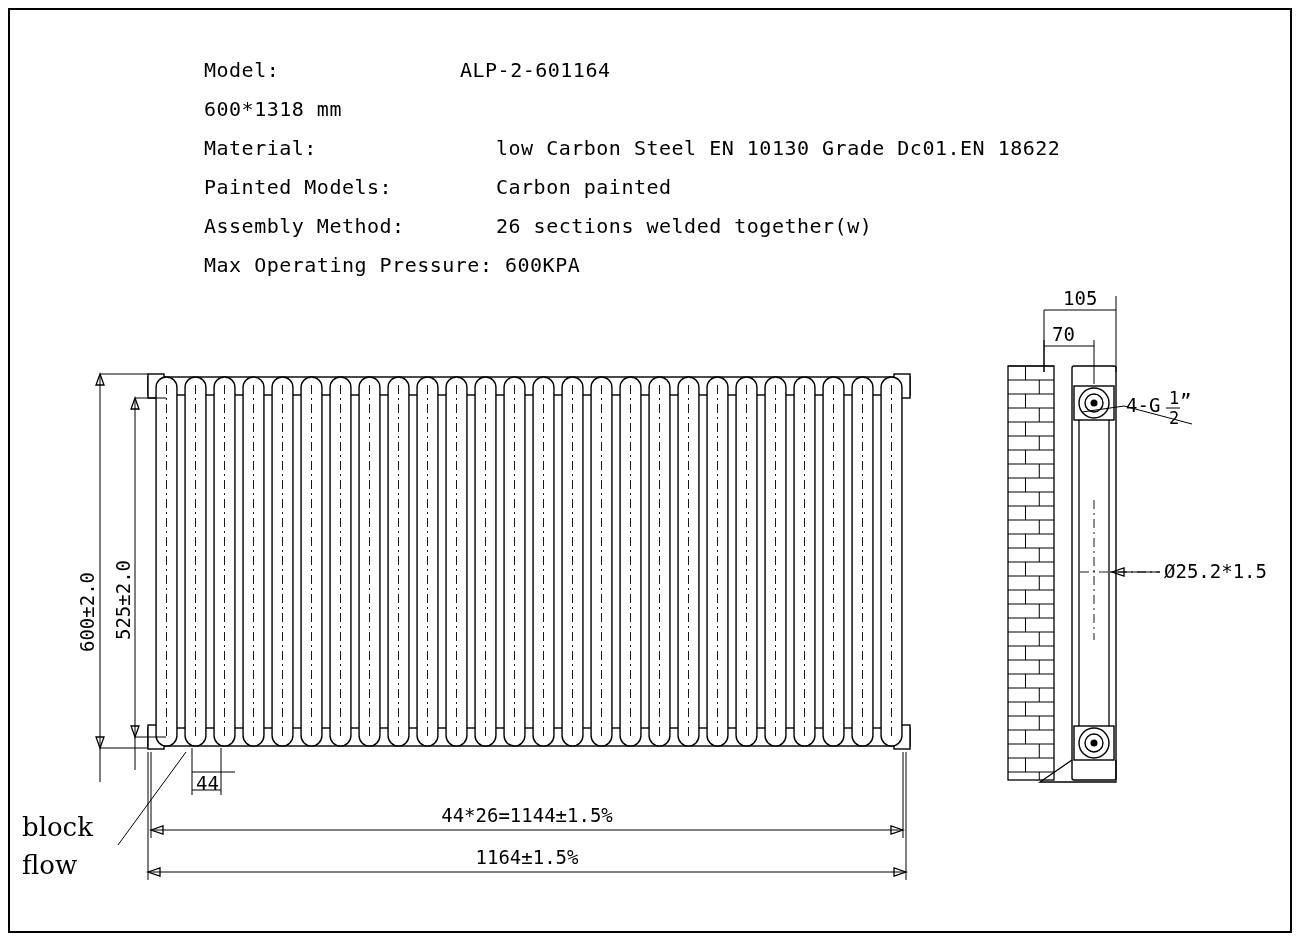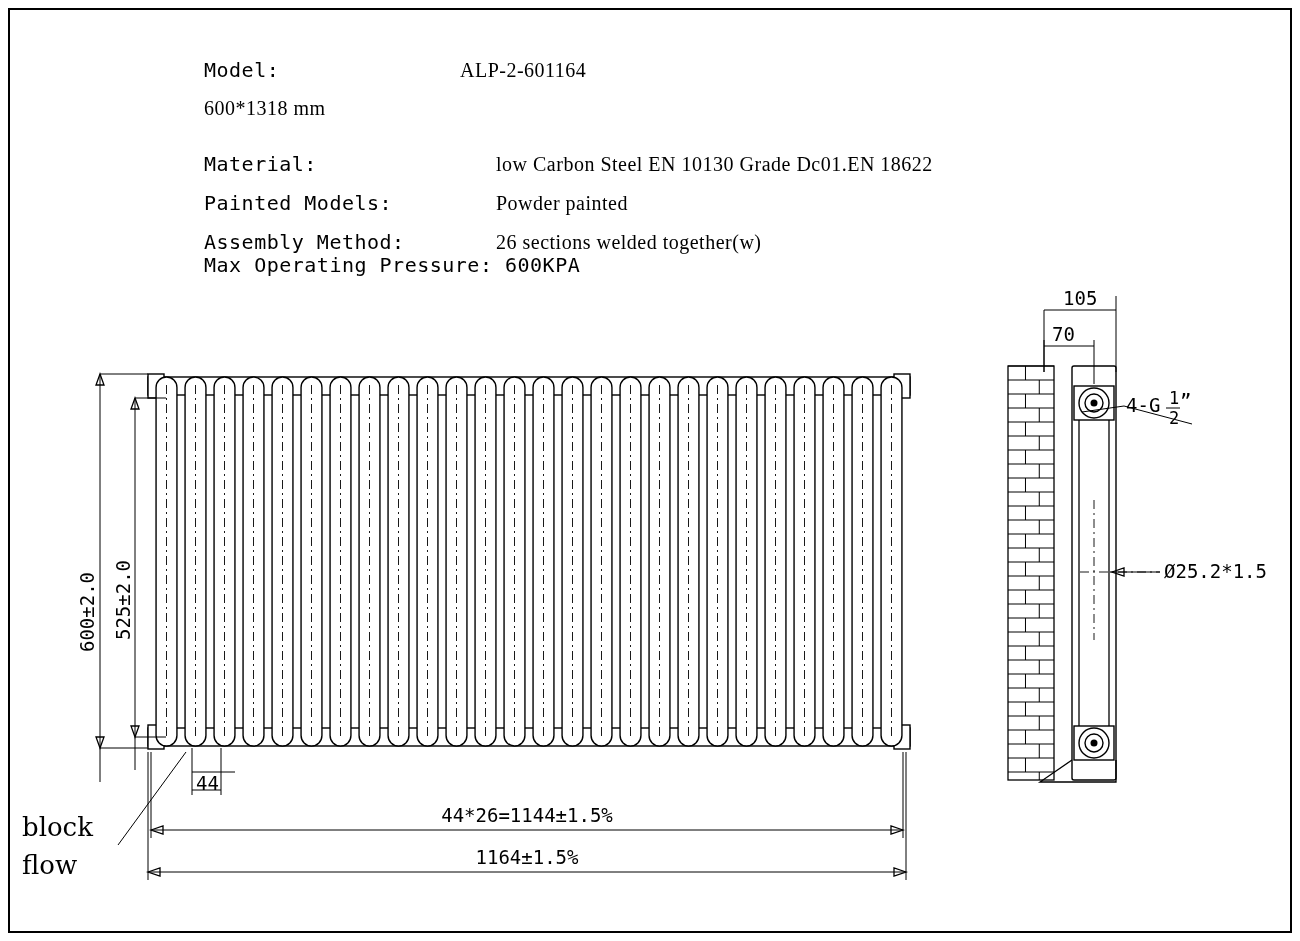--- a/index.html
+++ b/index.html
@@ -47,7 +47,7 @@
   }
   .spec-label.w1 { width: 256px; }
   .spec-label.w2 { width: 292px; margin-top: 16px; }
-  .spec-val { display: inline-block; font-family: Liberation Serif, serif; }
+  .spec-val { display: inline-block; }
   .spec-row.single .spec-label { width: auto; padding-right: 10px; }
 
   

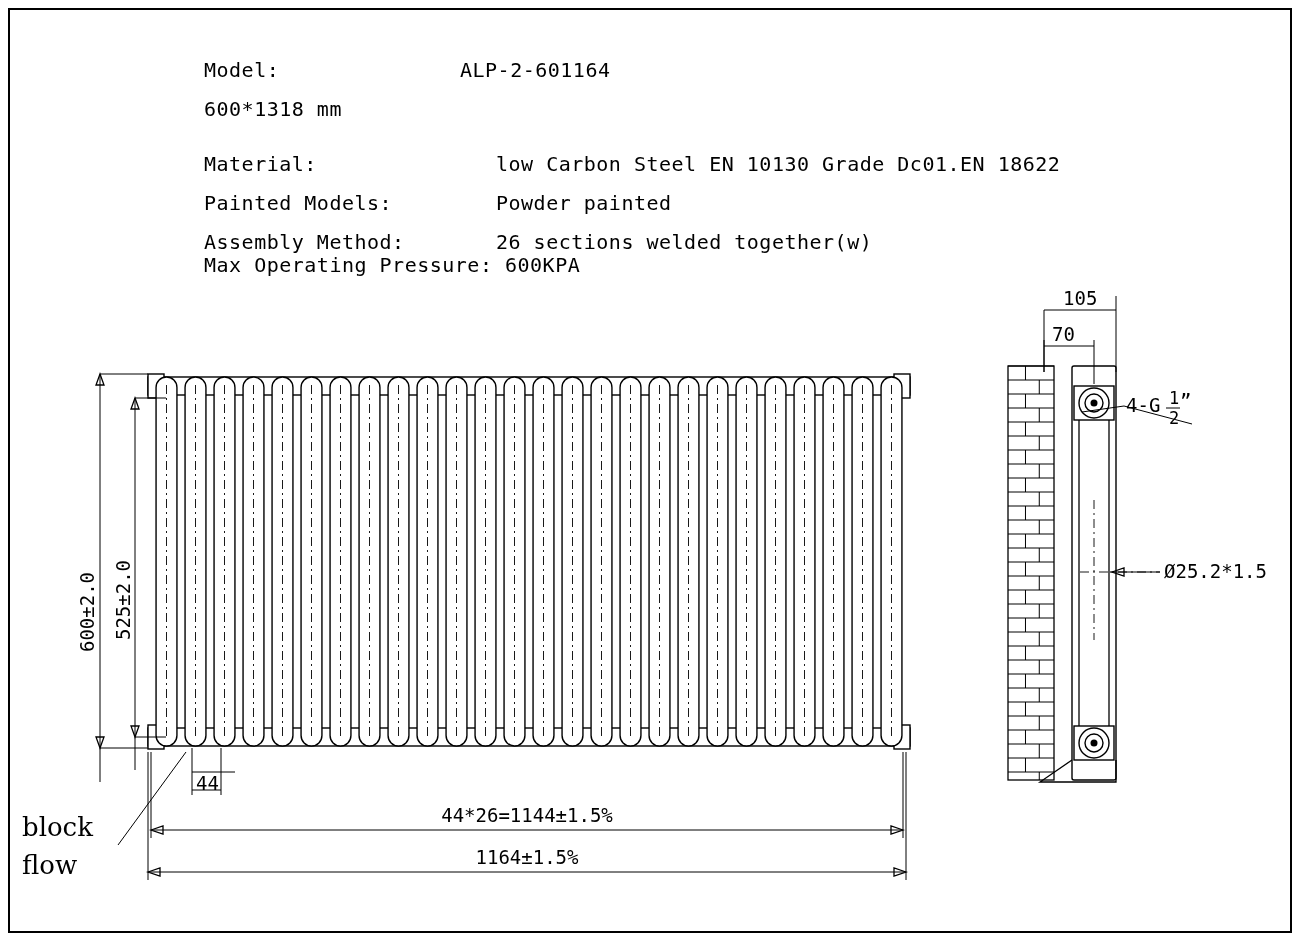--- a/index.html
+++ b/index.html
@@ -46,7 +46,7 @@
     display: inline-block;
   }
   .spec-label.w1 { width: 256px; }
-  .spec-label.w2 { width: 292px; margin-top: 16px; }
+  .spec-label.w2 { width: 292px; }
   .spec-val { display: inline-block; }
   .spec-row.single .spec-label { width: auto; padding-right: 10px; }
 

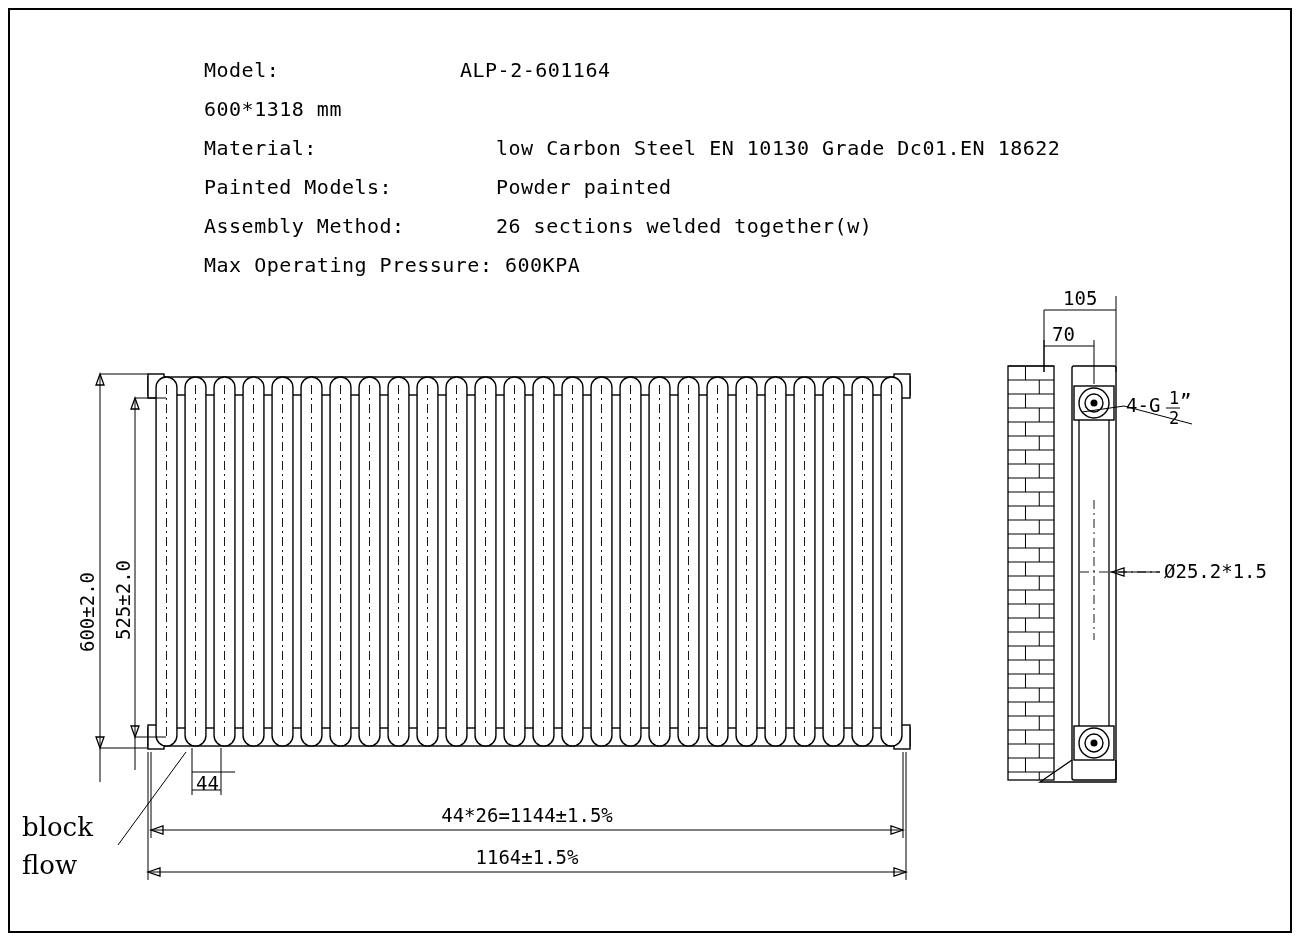--- a/index.html
+++ b/index.html
@@ -97,7 +97,7 @@
     </div>
     <div class="spec-row">
       <span class="spec-label w2">Painted Models:</span>
-      <span class="spec-val">Powder painted</span>
+      <span class="spec-val">Carbon painted</span>
     </div>
     <div class="spec-row">
       <span class="spec-label w2">Assembly Method:</span>

